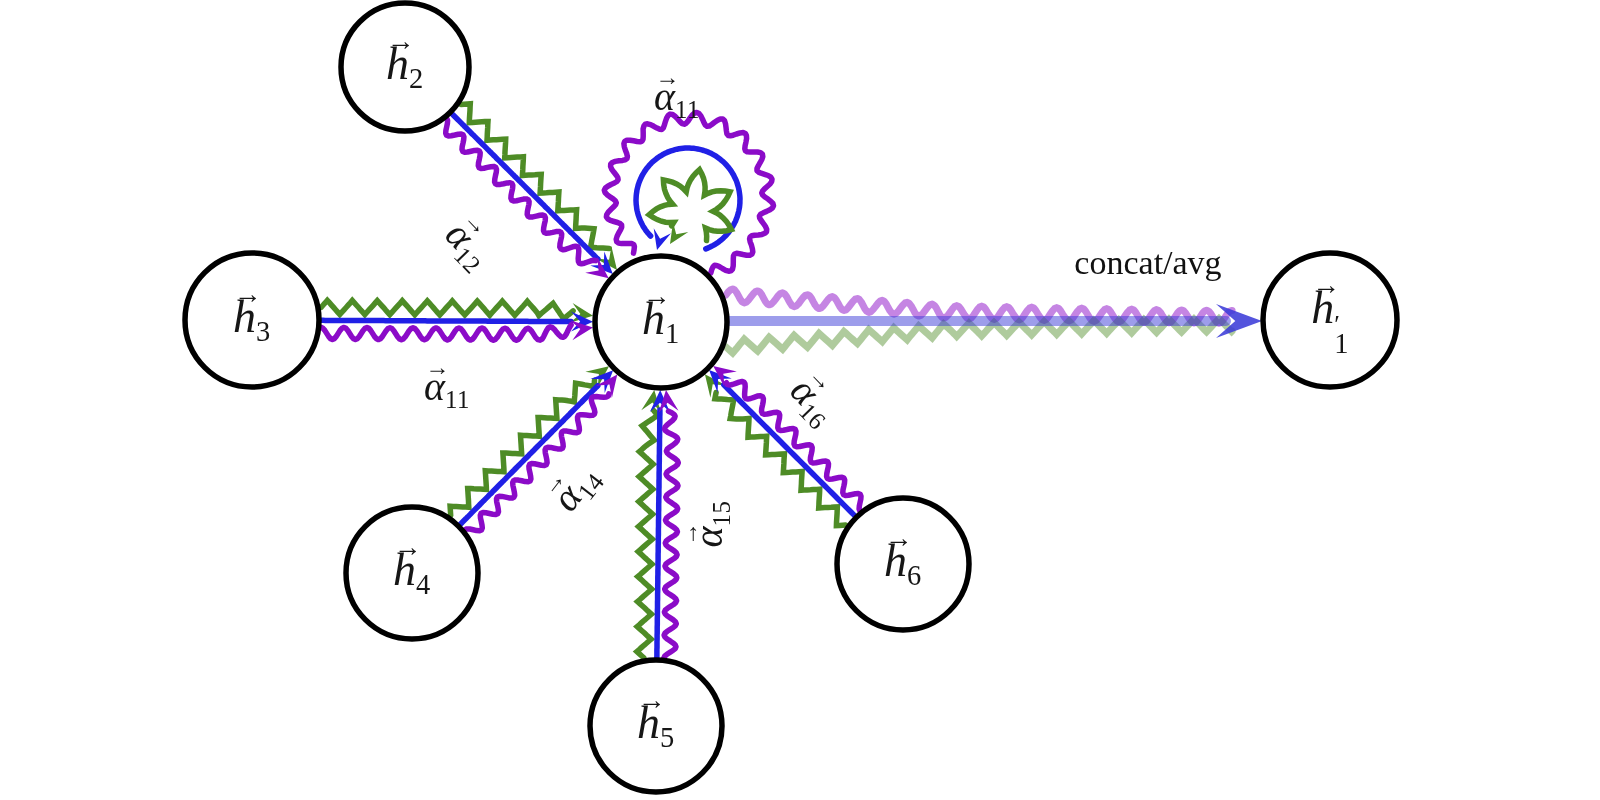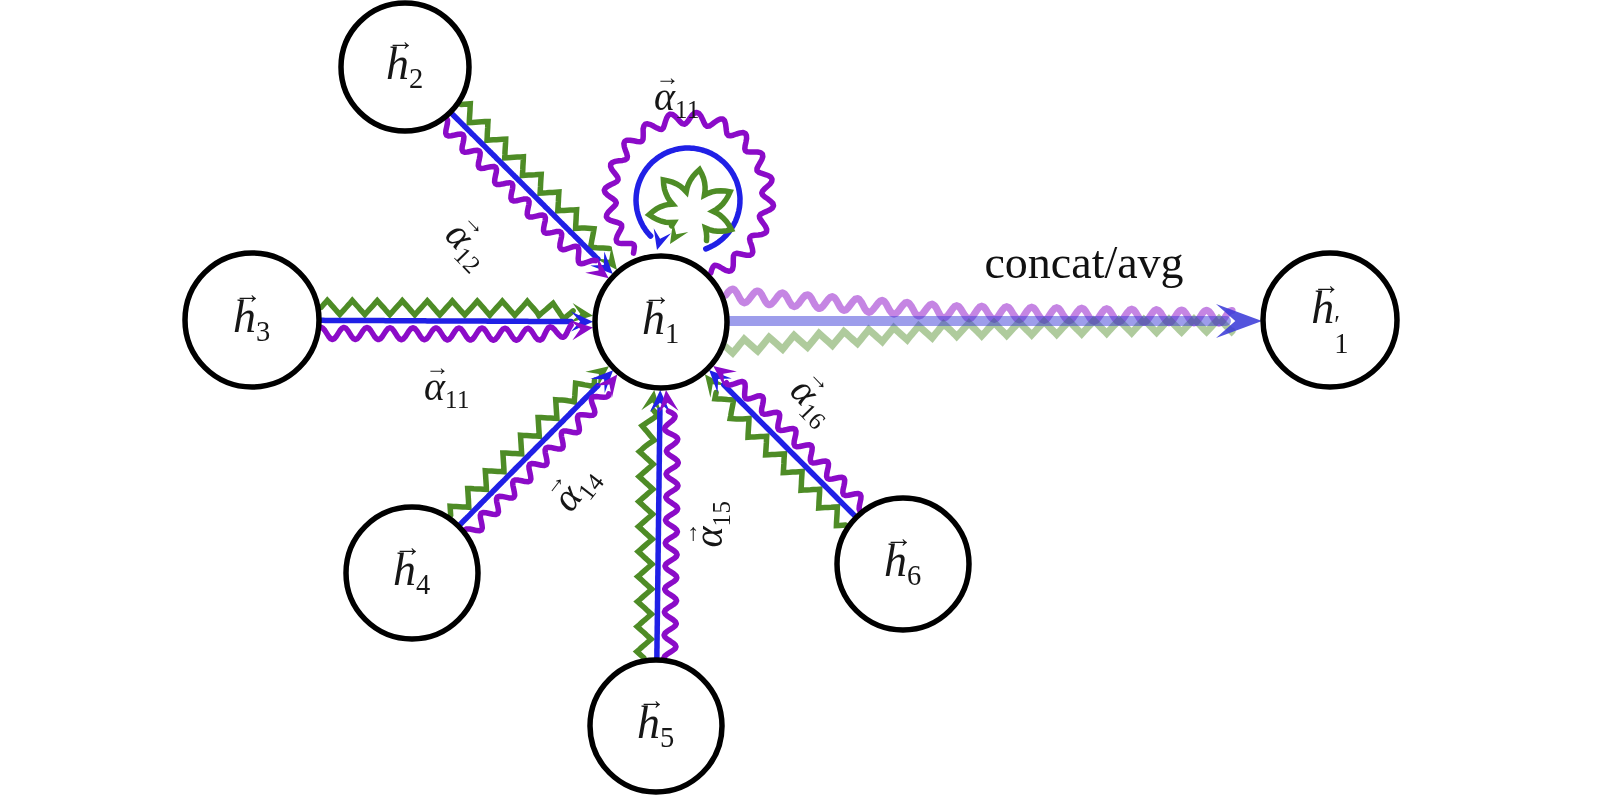--- a/index.html
+++ b/index.html
@@ -90,7 +90,7 @@
       </g>
     </svg>
   <div id="labels-layer">
-    <div class="plain-label" id="concat-label" style="font-size: 46px; left: 1084px; top: 263px;">concat/avg</div>
+    <div class="plain-label" id="concat-label" style="font-size: 34px; left: 1148px; top: 263px;">concat/avg</div>
   <div class="mlabel" style="font-size: 46px; left: 661px; top: 322px; transform: translate(-50%, -50%);"><span class="vwrap"><span class="varrow">→</span><span>h</span></span><span class="msub">1</span></div>
       <div class="mlabel" style="font-size: 46px; left: 405px; top: 67px; transform: translate(-50%, -50%);"><span class="vwrap"><span class="varrow">→</span><span>h</span></span><span class="msub">2</span></div>
       <div class="mlabel" style="font-size: 46px; left: 252px; top: 320px; transform: translate(-50%, -50%);"><span class="vwrap"><span class="varrow">→</span><span>h</span></span><span class="msub">3</span></div>

